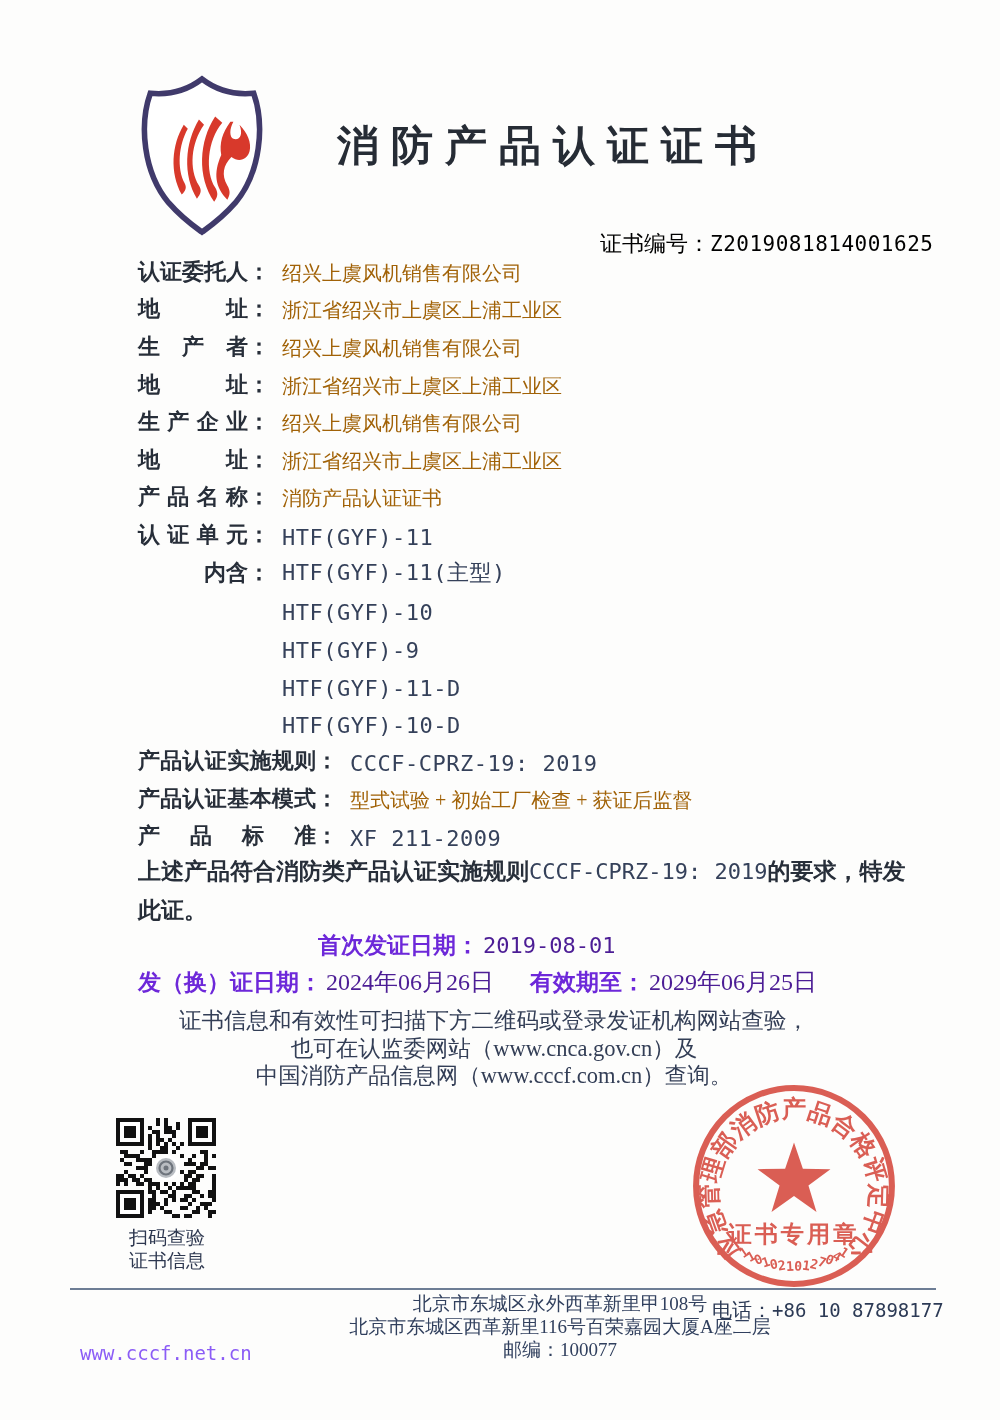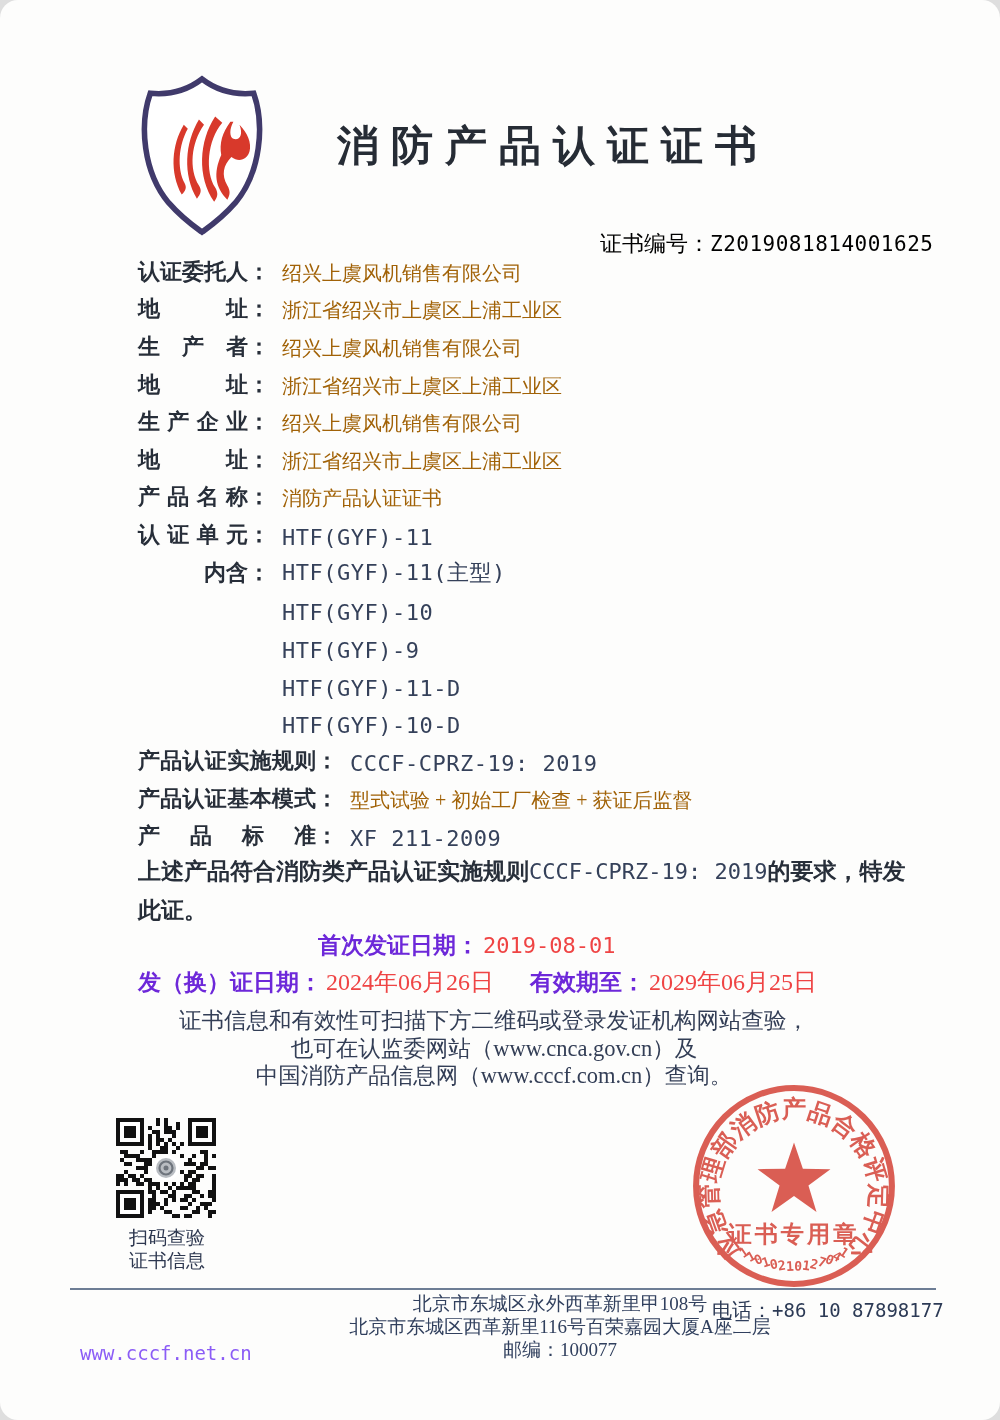--- a/index.html
+++ b/index.html
@@ -4,7 +4,7 @@
 <style>
   html,body{margin:0;padding:0;background:#dedede;}
   .page{position:relative;width:1000px;height:1420px;margin:0 auto;background:#fdfdfc;overflow:hidden;
-        font-family:"Liberation Serif",serif;color:#2c3442;border-radius:18px;}
+        font-family:"Liberation Serif",serif;color:#2c3442;}
 
   
   .logo{position:absolute;left:126px;top:74px;width:152px;height:164px;}

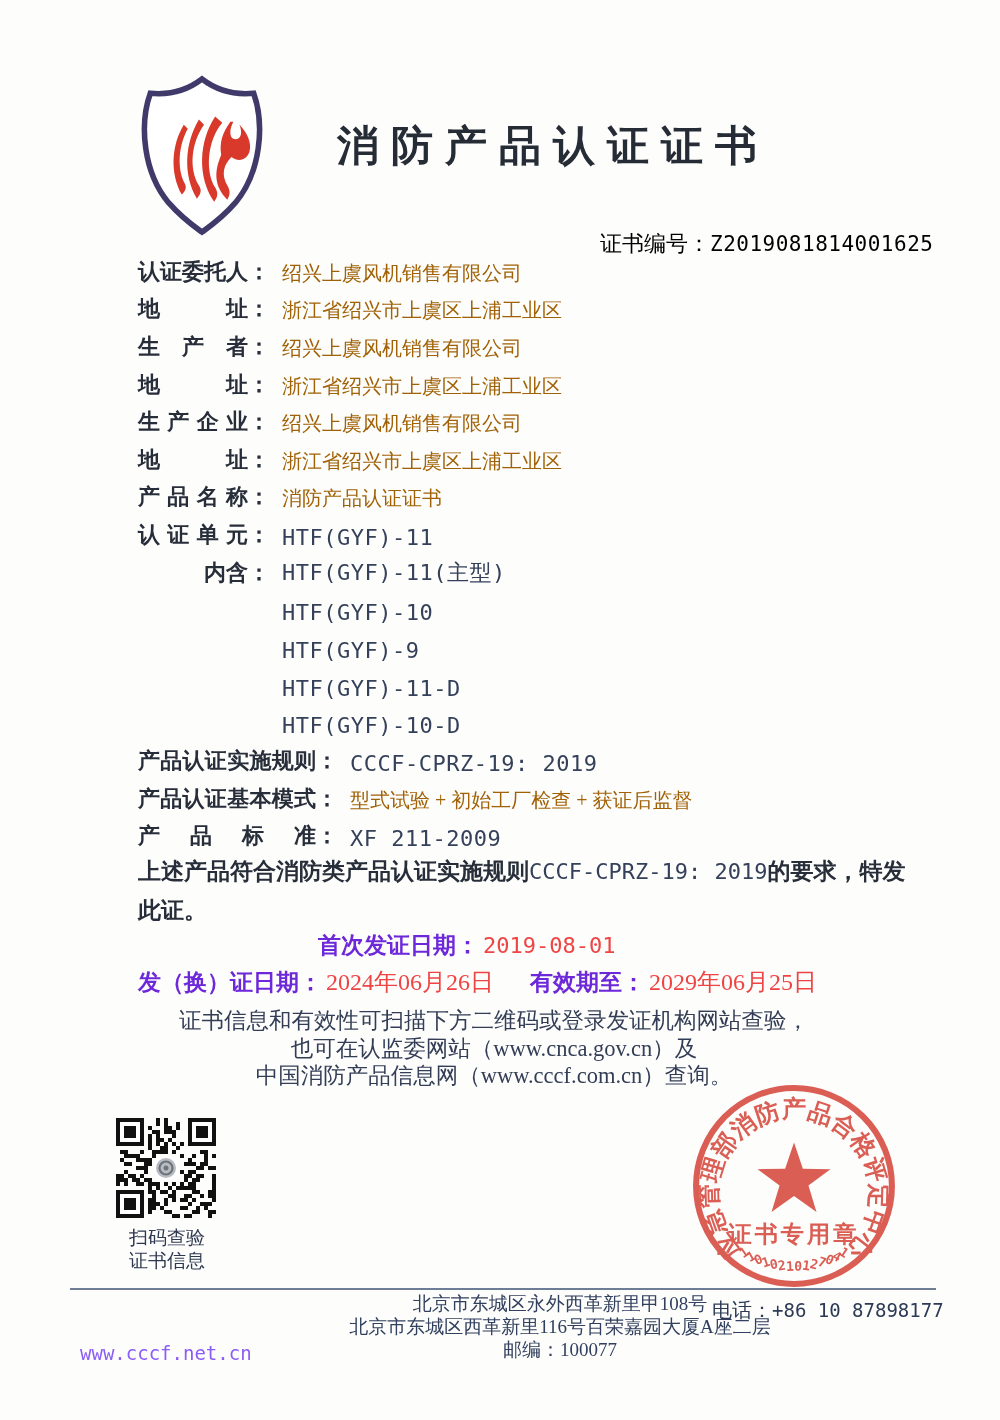--- a/index.html
+++ b/index.html
@@ -34,7 +34,7 @@
   .first-issue{position:absolute;left:318px;top:930px;white-space:nowrap;}
   .reissue{position:absolute;left:138px;top:966px;white-space:nowrap;}
   .dlabel{font-family:"Liberation Sans",sans-serif;font-weight:bold;font-size:23px;color:#6d28d9;}
-  .dval{font-size:24px;color:#ef4444;}
+  .dval{font-size:24px;color:#4c1d95;}
   .dval.mono{font-family:"DejaVu Sans Mono",monospace;font-size:22px;}
   .gap{display:inline-block;width:28px;}
 

